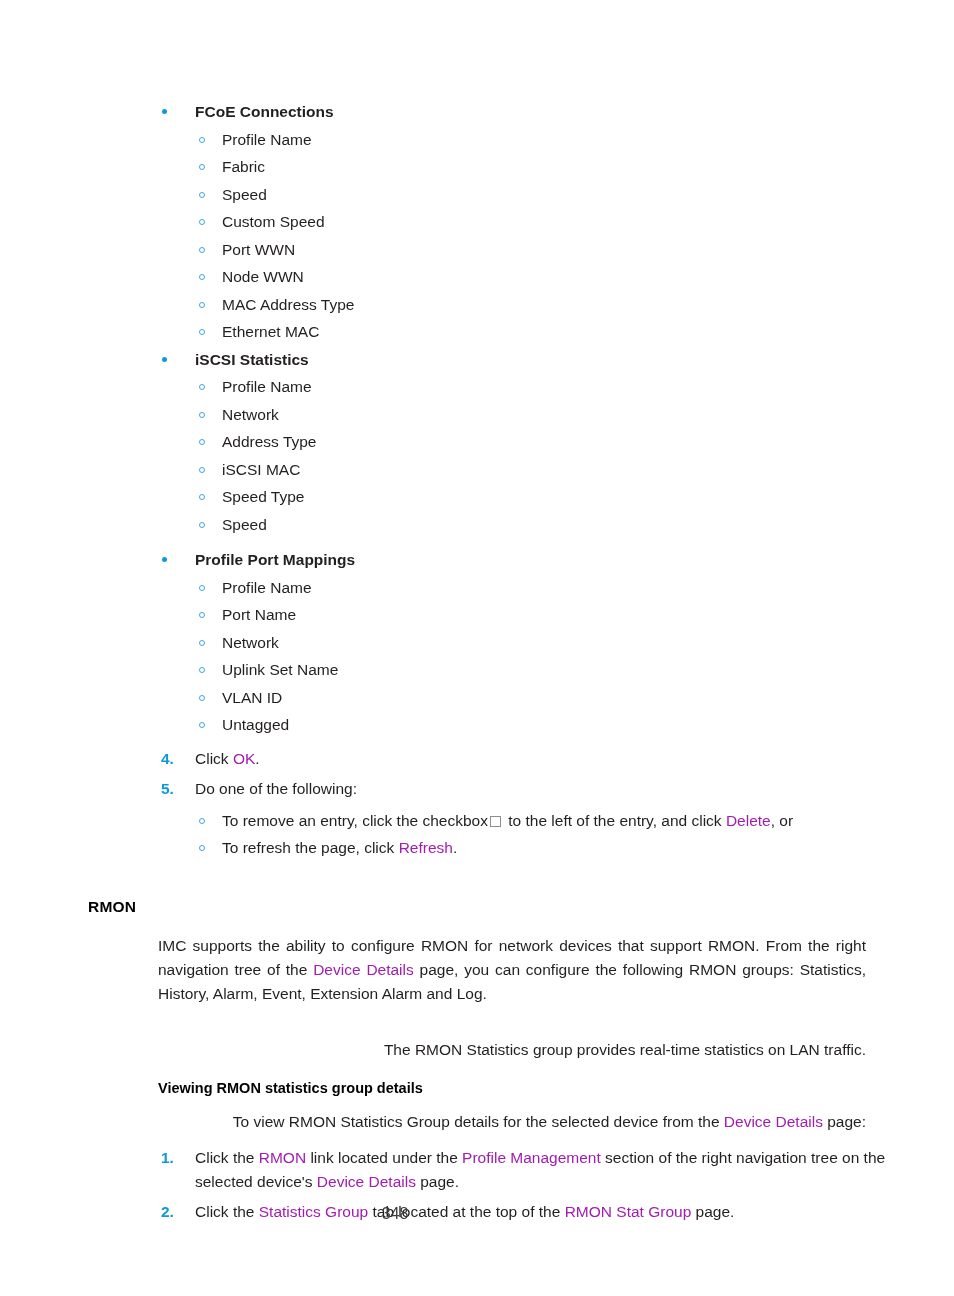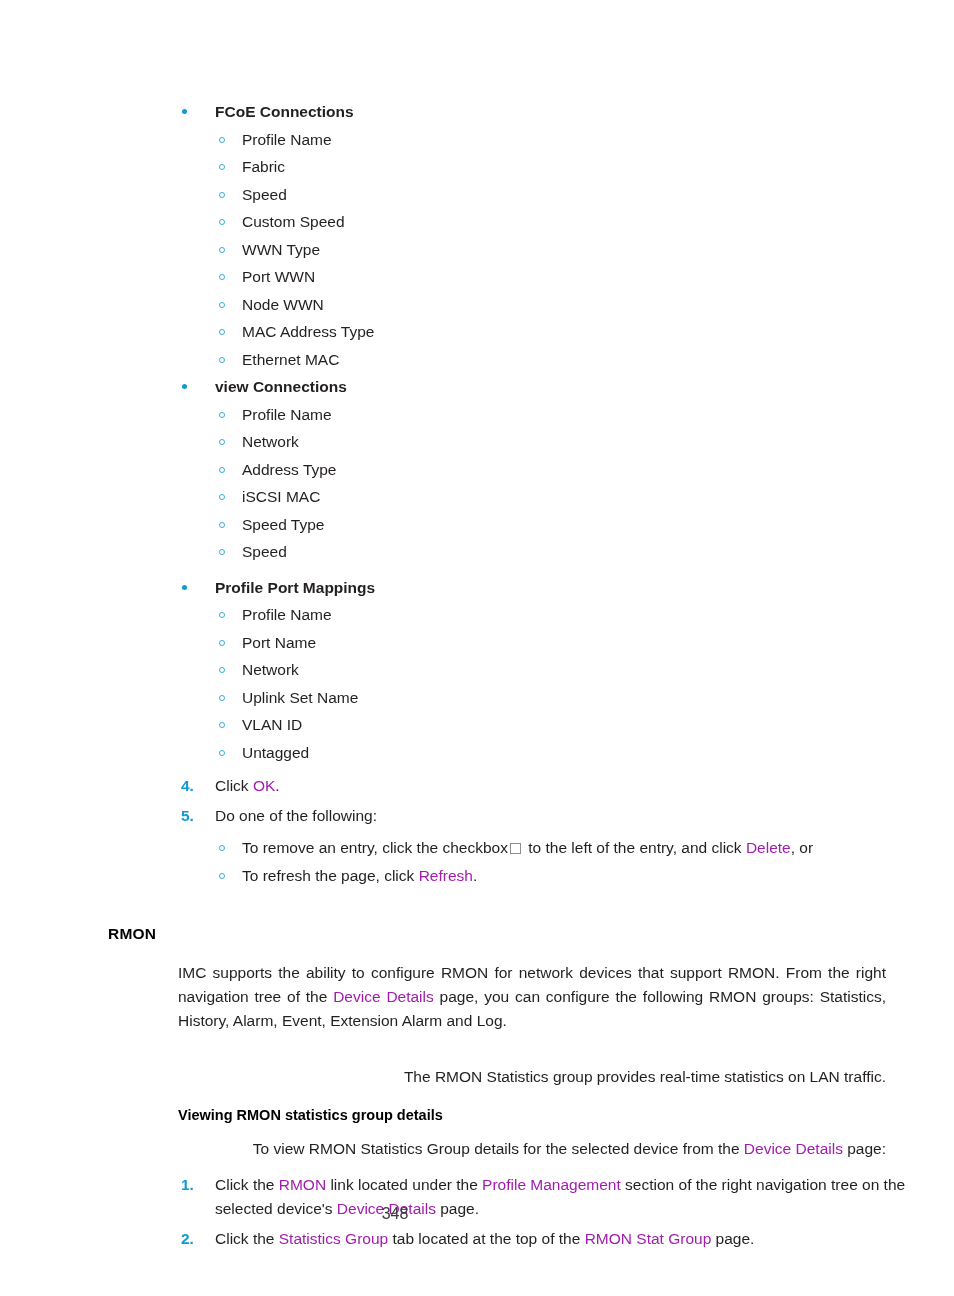--- a/index.html
+++ b/index.html
@@ -165,7 +165,7 @@
     font-family: "Liberation Sans", sans-serif;
   }
 
-  .content { position: absolute; left: 0; top: 98px; width: 911px; margin-left: 20px; }
+  .content { position: absolute; left: 0; top: 98px; width: 911px; }
 </style>
 </head>
 <body>

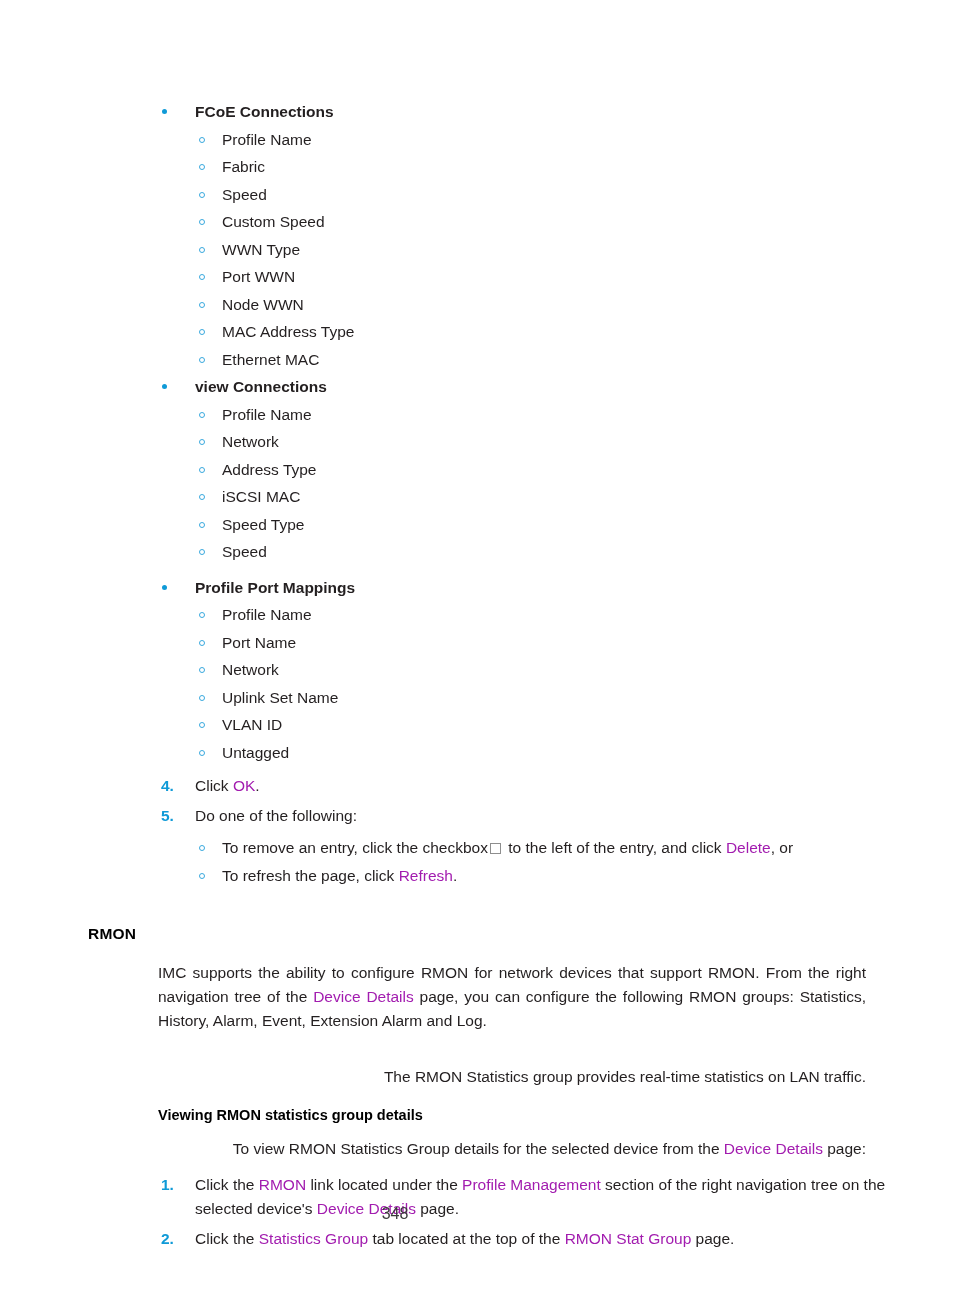--- a/index.html
+++ b/index.html
@@ -195,10 +195,6 @@
       <li class="lvl2-item">
         <span class="bullet-ring"></span>
         <span>Custom Speed</span>
-      </li>
-      <li class="lvl2-item">
-        <span class="bullet-ring"></span>
-        <span>WWN Type</span>
       </li>
       <li class="lvl2-item">
         <span class="bullet-ring"></span>

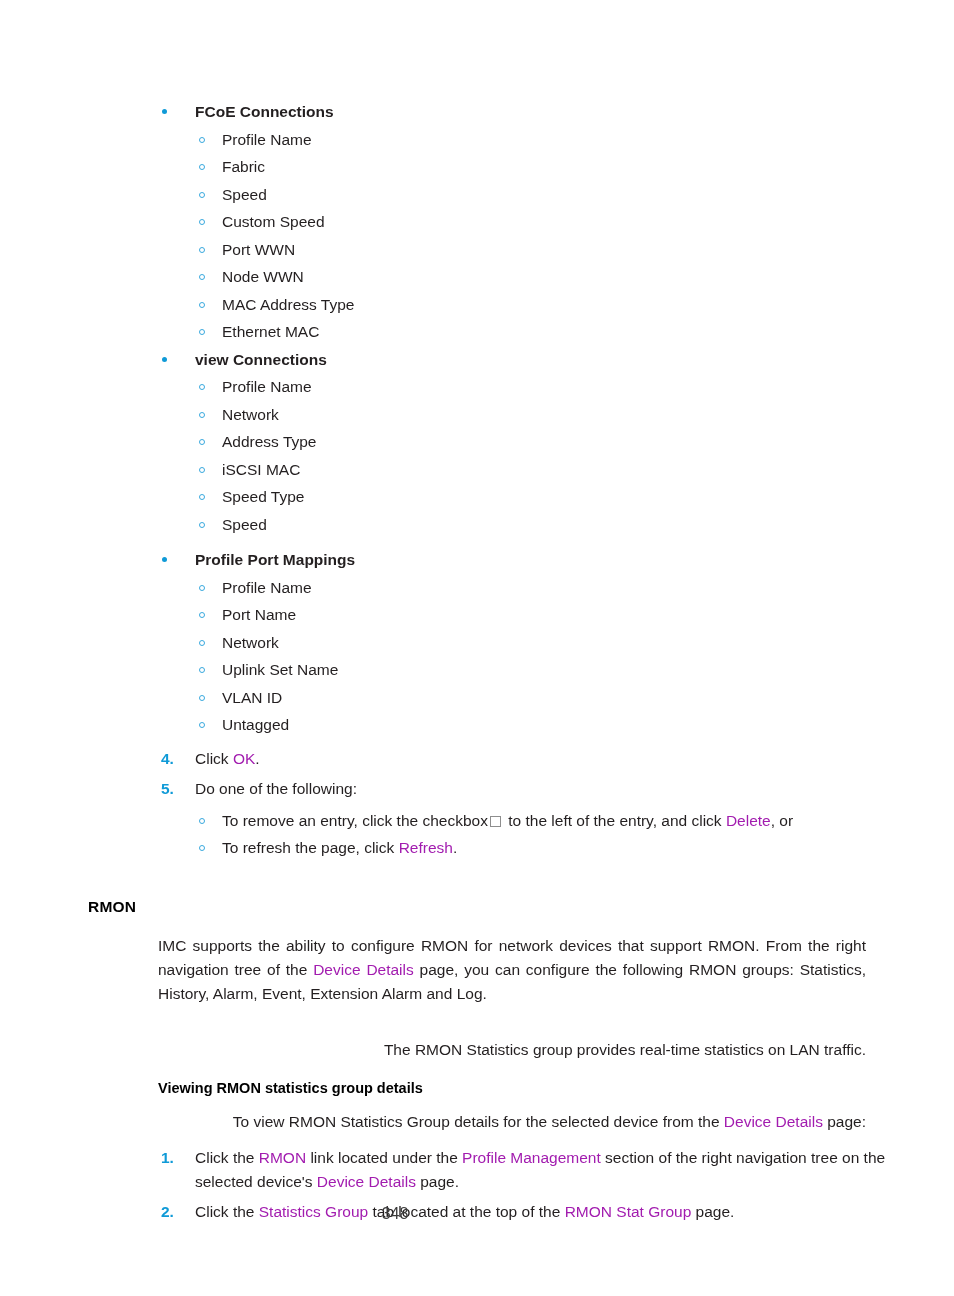--- a/index.html
+++ b/index.html
@@ -217,7 +217,7 @@
     <ul class="lvl1-list">
       <li class="lvl1-item">
         <span class="bullet-dot"></span>
-        <span>view Connections</span>
+        <span>iSCSI Statistics</span>
       </li>
     </ul>
     <ul class="lvl2-list">

